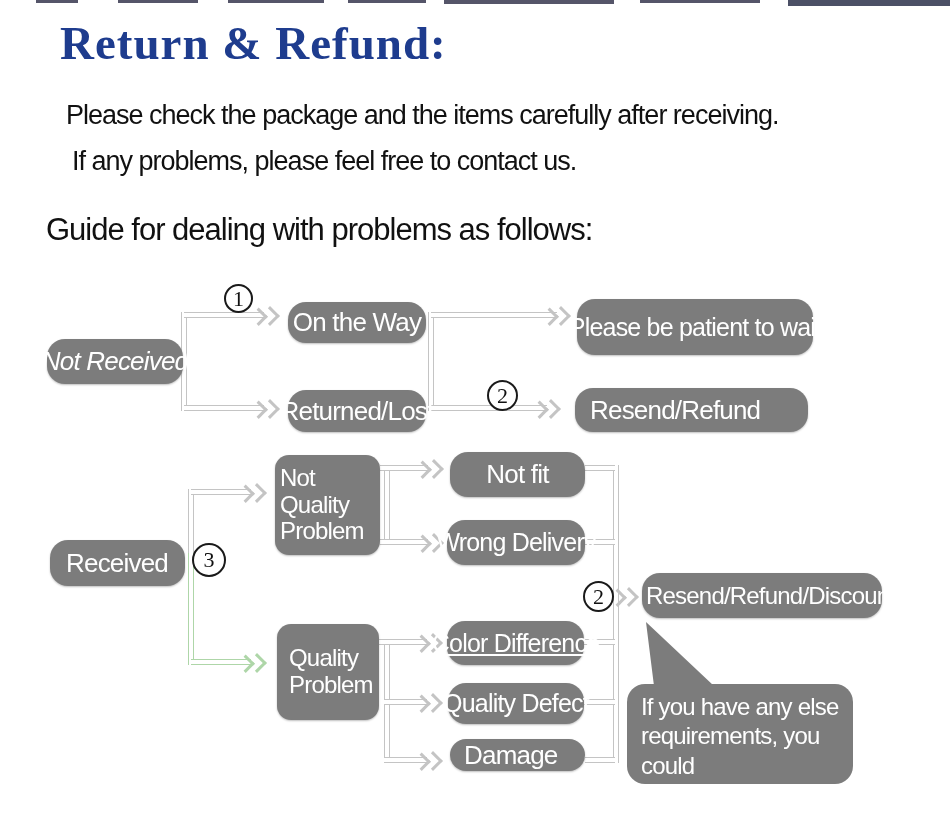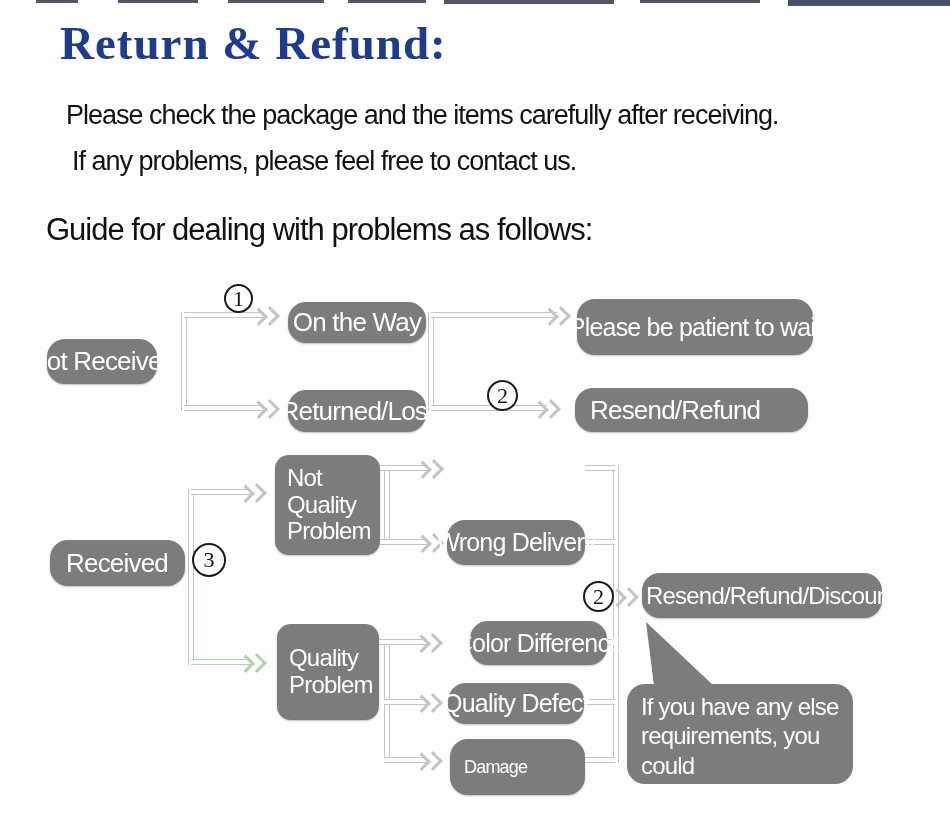--- a/index.html
+++ b/index.html
@@ -134,7 +134,7 @@
     <span>2</span>
   </div>
 
-  <div class="node" style="left:47px;top:339px;width:110px;height:45px;font-size:26px;">
+  <div class="node" style="left:47px;top:339px;width:136px;height:45px;font-size:26px;font-style:italic;">
     <span>Not Received</span>
   </div>
   <div class="node" style="left:288px;top:302px;width:138px;height:41px;font-size:26px;">

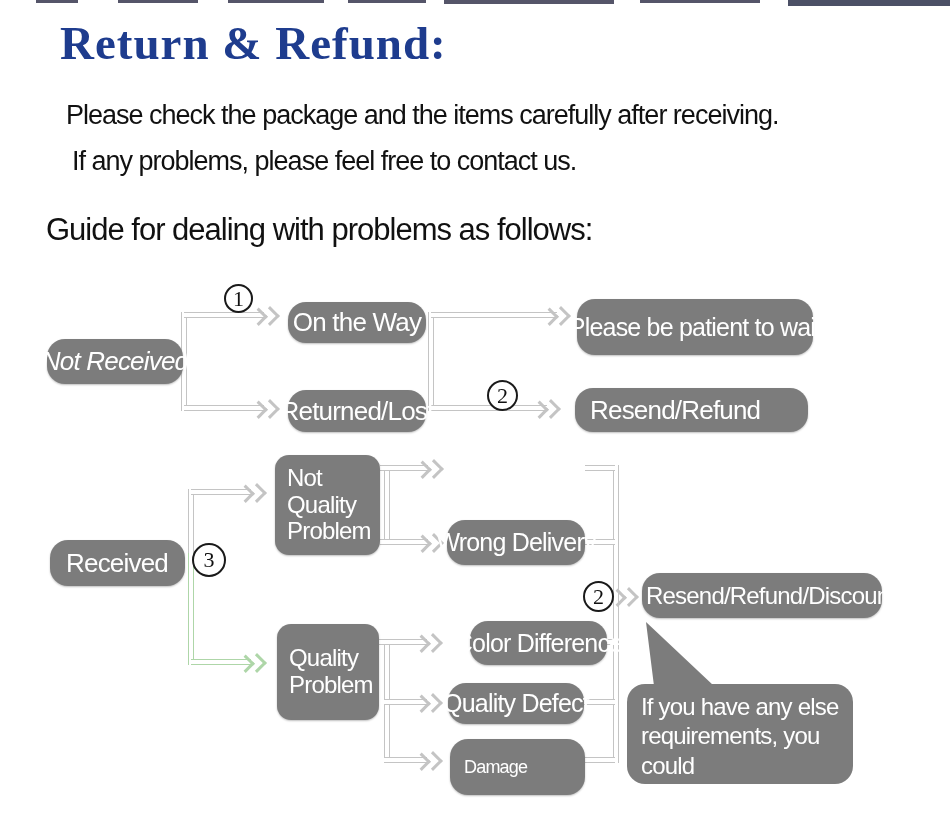--- a/index.html
+++ b/index.html
@@ -152,7 +152,7 @@
   <div class="node left" style="left:50px;top:540px;width:135px;height:46px;font-size:26px;padding-left:16px;">
     <span>Received</span>
   </div>
-  <div class="node multi" style="left:275px;top:455px;width:105px;height:100px;padding-left:12px;border-radius:14px;">
+  <div class="node multi" style="left:275px;top:455px;width:105px;height:100px;padding-left:5px;border-radius:14px;">
     <span>Not</span>
     <span>Quality</span>
     <span>Problem</span>

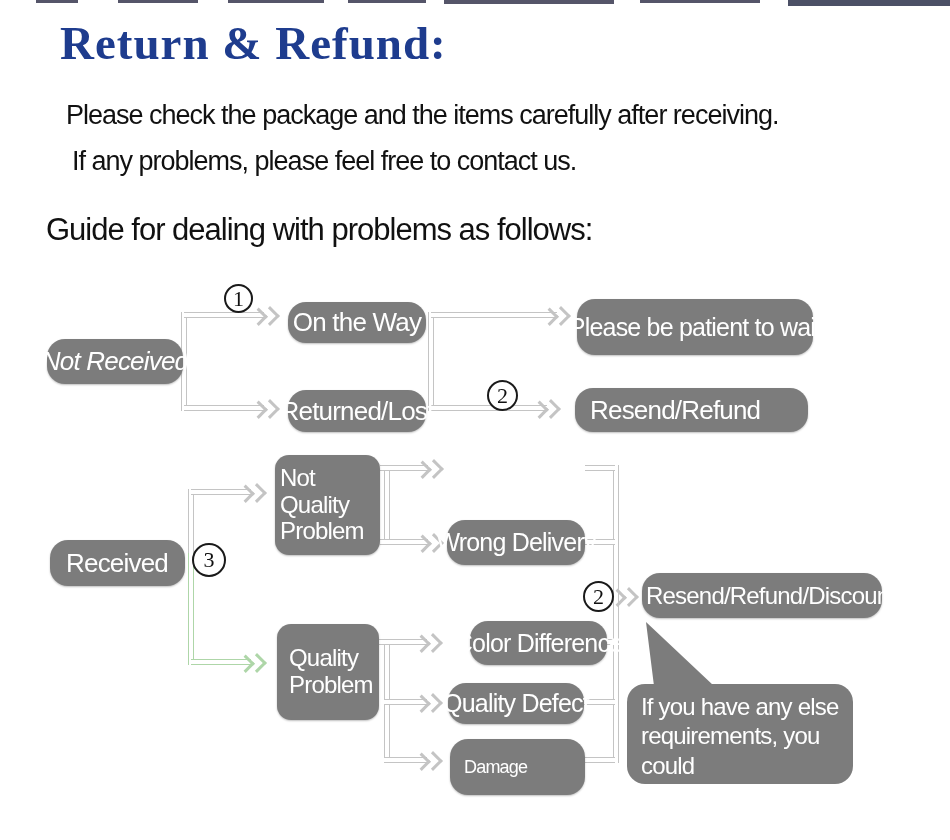--- a/index.html
+++ b/index.html
@@ -157,6 +157,9 @@
     <span>Quality</span>
     <span>Problem</span>
   </div>
+  <div class="node" style="left:450px;top:452px;width:135px;height:45px;font-size:26px;">
+    <span>Not fit</span>
+  </div>
   <div class="node" style="left:447px;top:520px;width:138px;height:45px;font-size:25px;">
     <span>Wrong Delivery</span>
   </div>

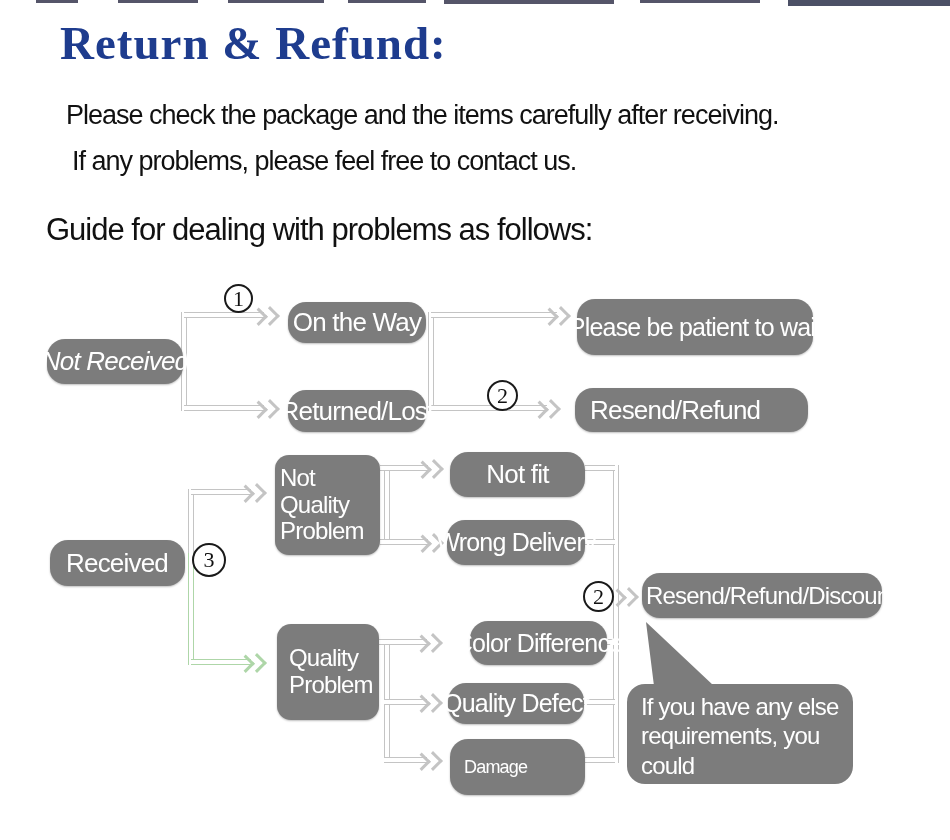--- a/index.html
+++ b/index.html
@@ -167,7 +167,7 @@
     <span>Quality</span>
     <span>Problem</span>
   </div>
-  <div class="node" style="left:470px;top:621px;width:137px;height:44px;font-size:25px;">
+  <div class="node" style="left:447px;top:621px;width:137px;height:44px;font-size:25px;text-decoration:underline;">
     <span>Color Difference</span>
   </div>
   <div class="node" style="left:448px;top:683px;width:136px;height:41px;font-size:25px;text-align:center;">

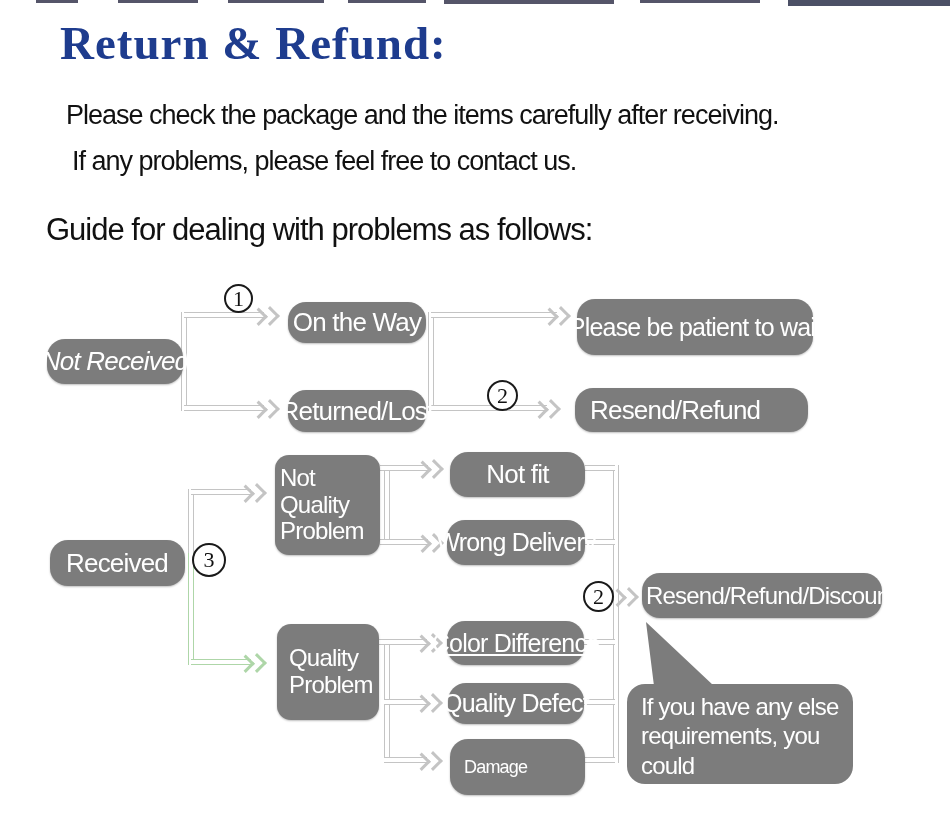--- a/index.html
+++ b/index.html
@@ -173,7 +173,7 @@
   <div class="node" style="left:448px;top:683px;width:136px;height:41px;font-size:25px;text-align:center;">
     <span>Quality Defect</span>
   </div>
-  <div class="node left" style="left:450px;top:739px;width:135px;height:56px;font-size:18px;padding-left:14px;text-align:right;">
+  <div class="node left" style="left:450px;top:739px;width:135px;height:32px;font-size:26px;padding-left:14px;text-align:right;">
     <span>Damage</span>
   </div>
   <div class="node left" style="left:642px;top:573px;width:240px;height:45px;font-size:24px;padding-left:4px;">

